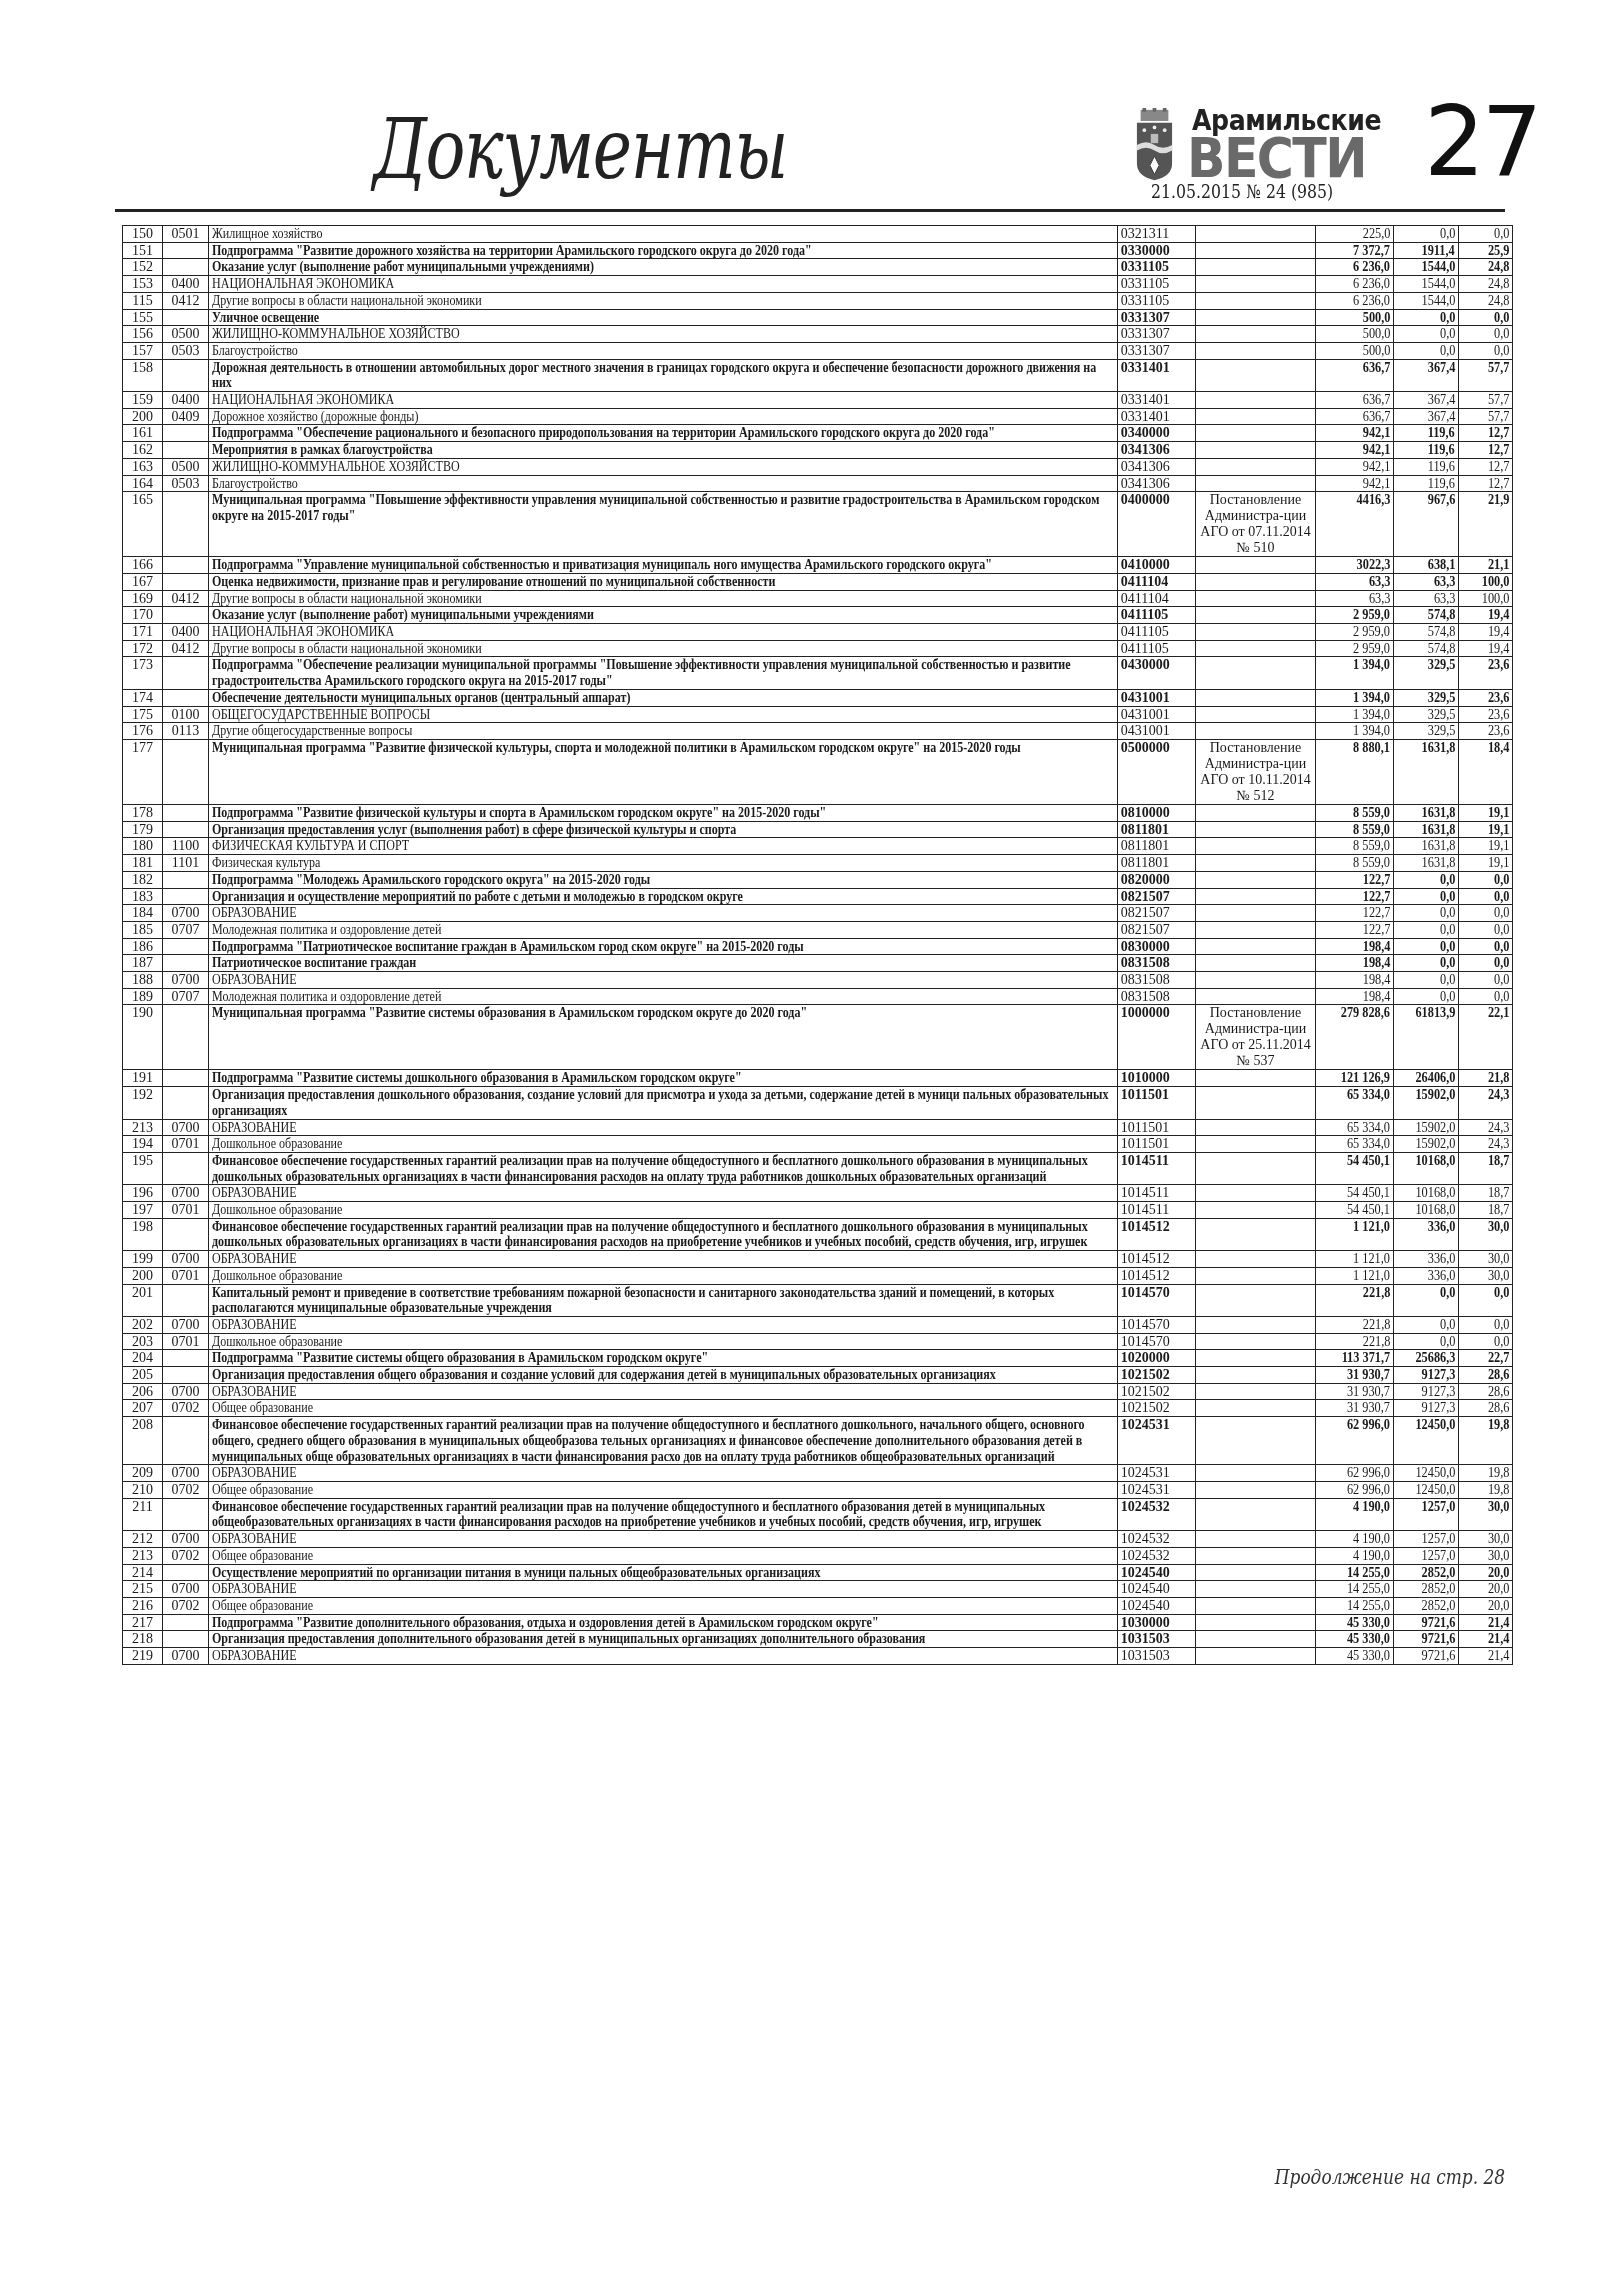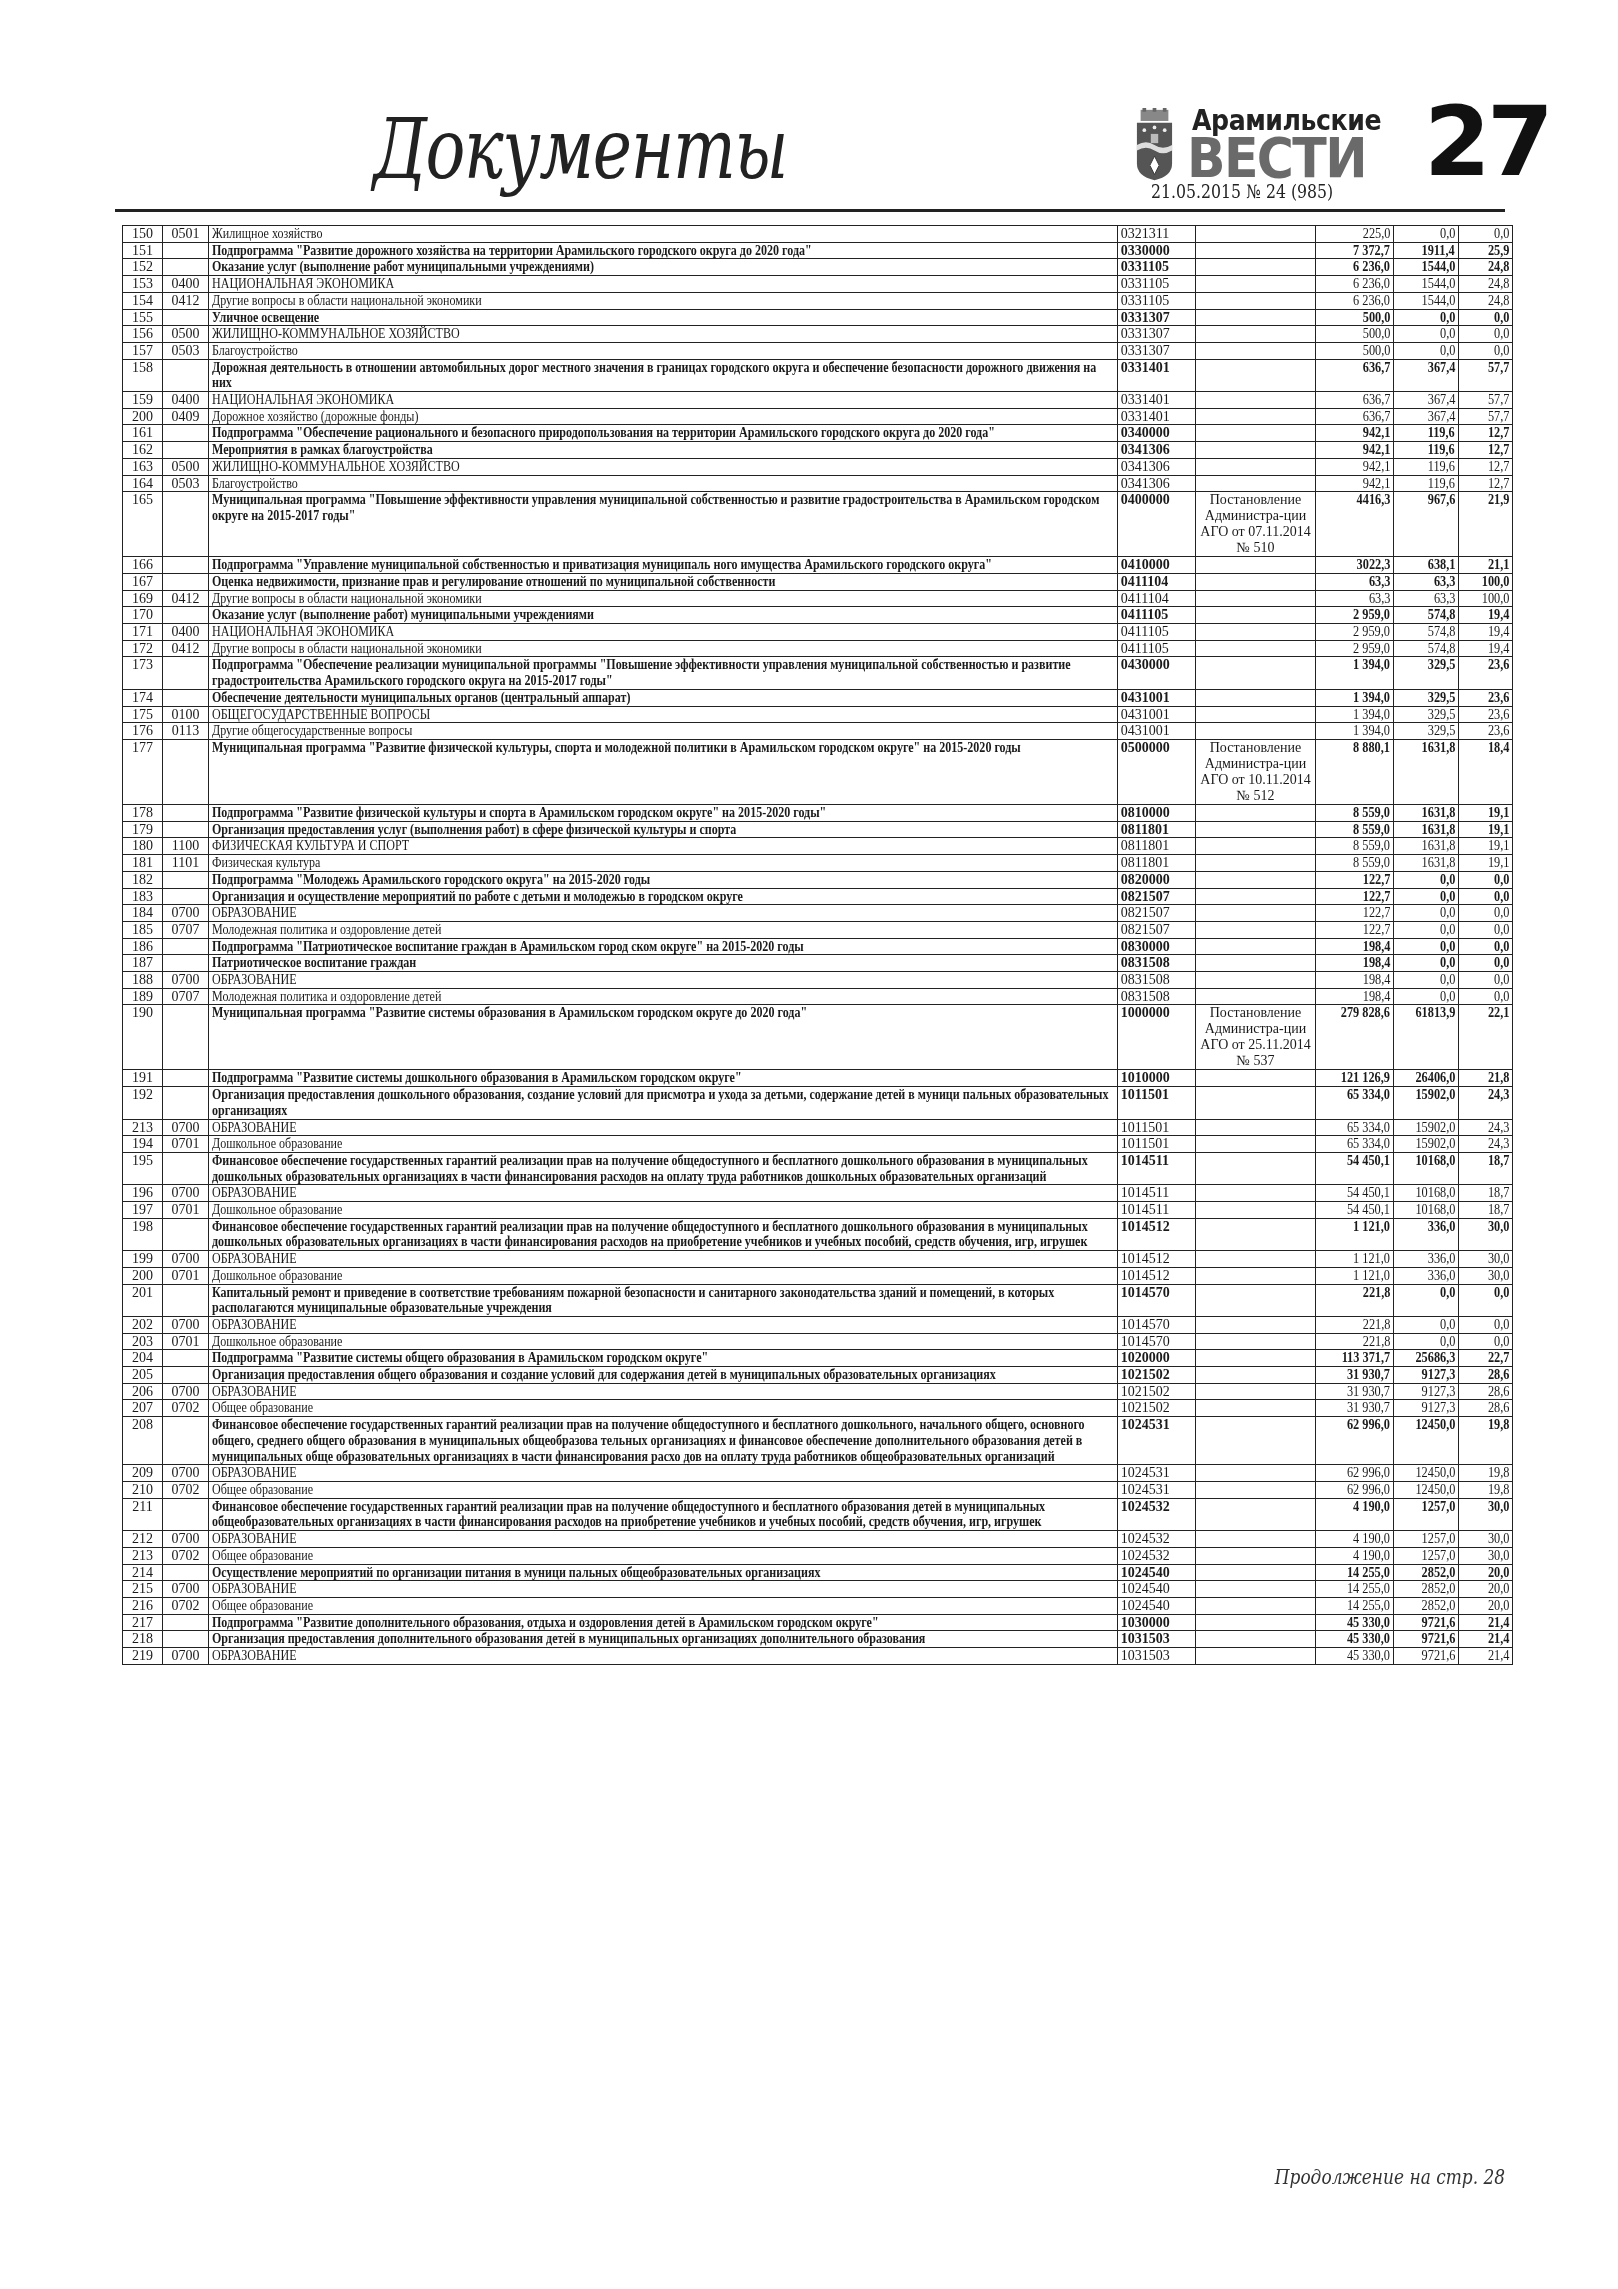--- a/index.html
+++ b/index.html
@@ -11,7 +11,7 @@
   .brand-small { position:absolute; left:57px; top:5.5px; font-family:"DejaVu Sans", sans-serif; font-size:28px; font-weight:bold; letter-spacing:-0.5px; color:#222; transform:scaleX(0.9); transform-origin:left top; }
   .brand-big { position:absolute; left:52px; top:28px; font-family:"DejaVu Sans", sans-serif; font-size:55px; font-weight:bold; color:#6a6a6a; letter-spacing:-1.8px; transform:scaleX(0.92); transform-origin:left top; }
   .issue { position:absolute; left:1036px; top:90px; font-family:"DejaVu Serif", serif; font-size:18.5px; color:#222; transform:scaleX(0.85); transform-origin:left top; white-space:nowrap; }
-  .page-num { position:absolute; left:1309px; top:0px; font-family:"DejaVu Sans", sans-serif; font-weight:bold; font-size:96px; line-height:103px; color:#111; letter-spacing:-3.7px;text-align:right; }
+  .page-num { position:absolute; left:1309px; top:0px; font-family:"DejaVu Sans", sans-serif; font-weight:normal; font-size:96px; line-height:103px; color:#111; letter-spacing:-3.7px;text-align:right; }
   .rule { position:absolute; left:115px; top:209px; width:1390px; height:2.8px; background:#222; }
 
   table.budget { position:absolute; left:122px; top:225px; width:1390px; border-collapse:collapse; table-layout:fixed; font-size:14px; line-height:15.7px; }

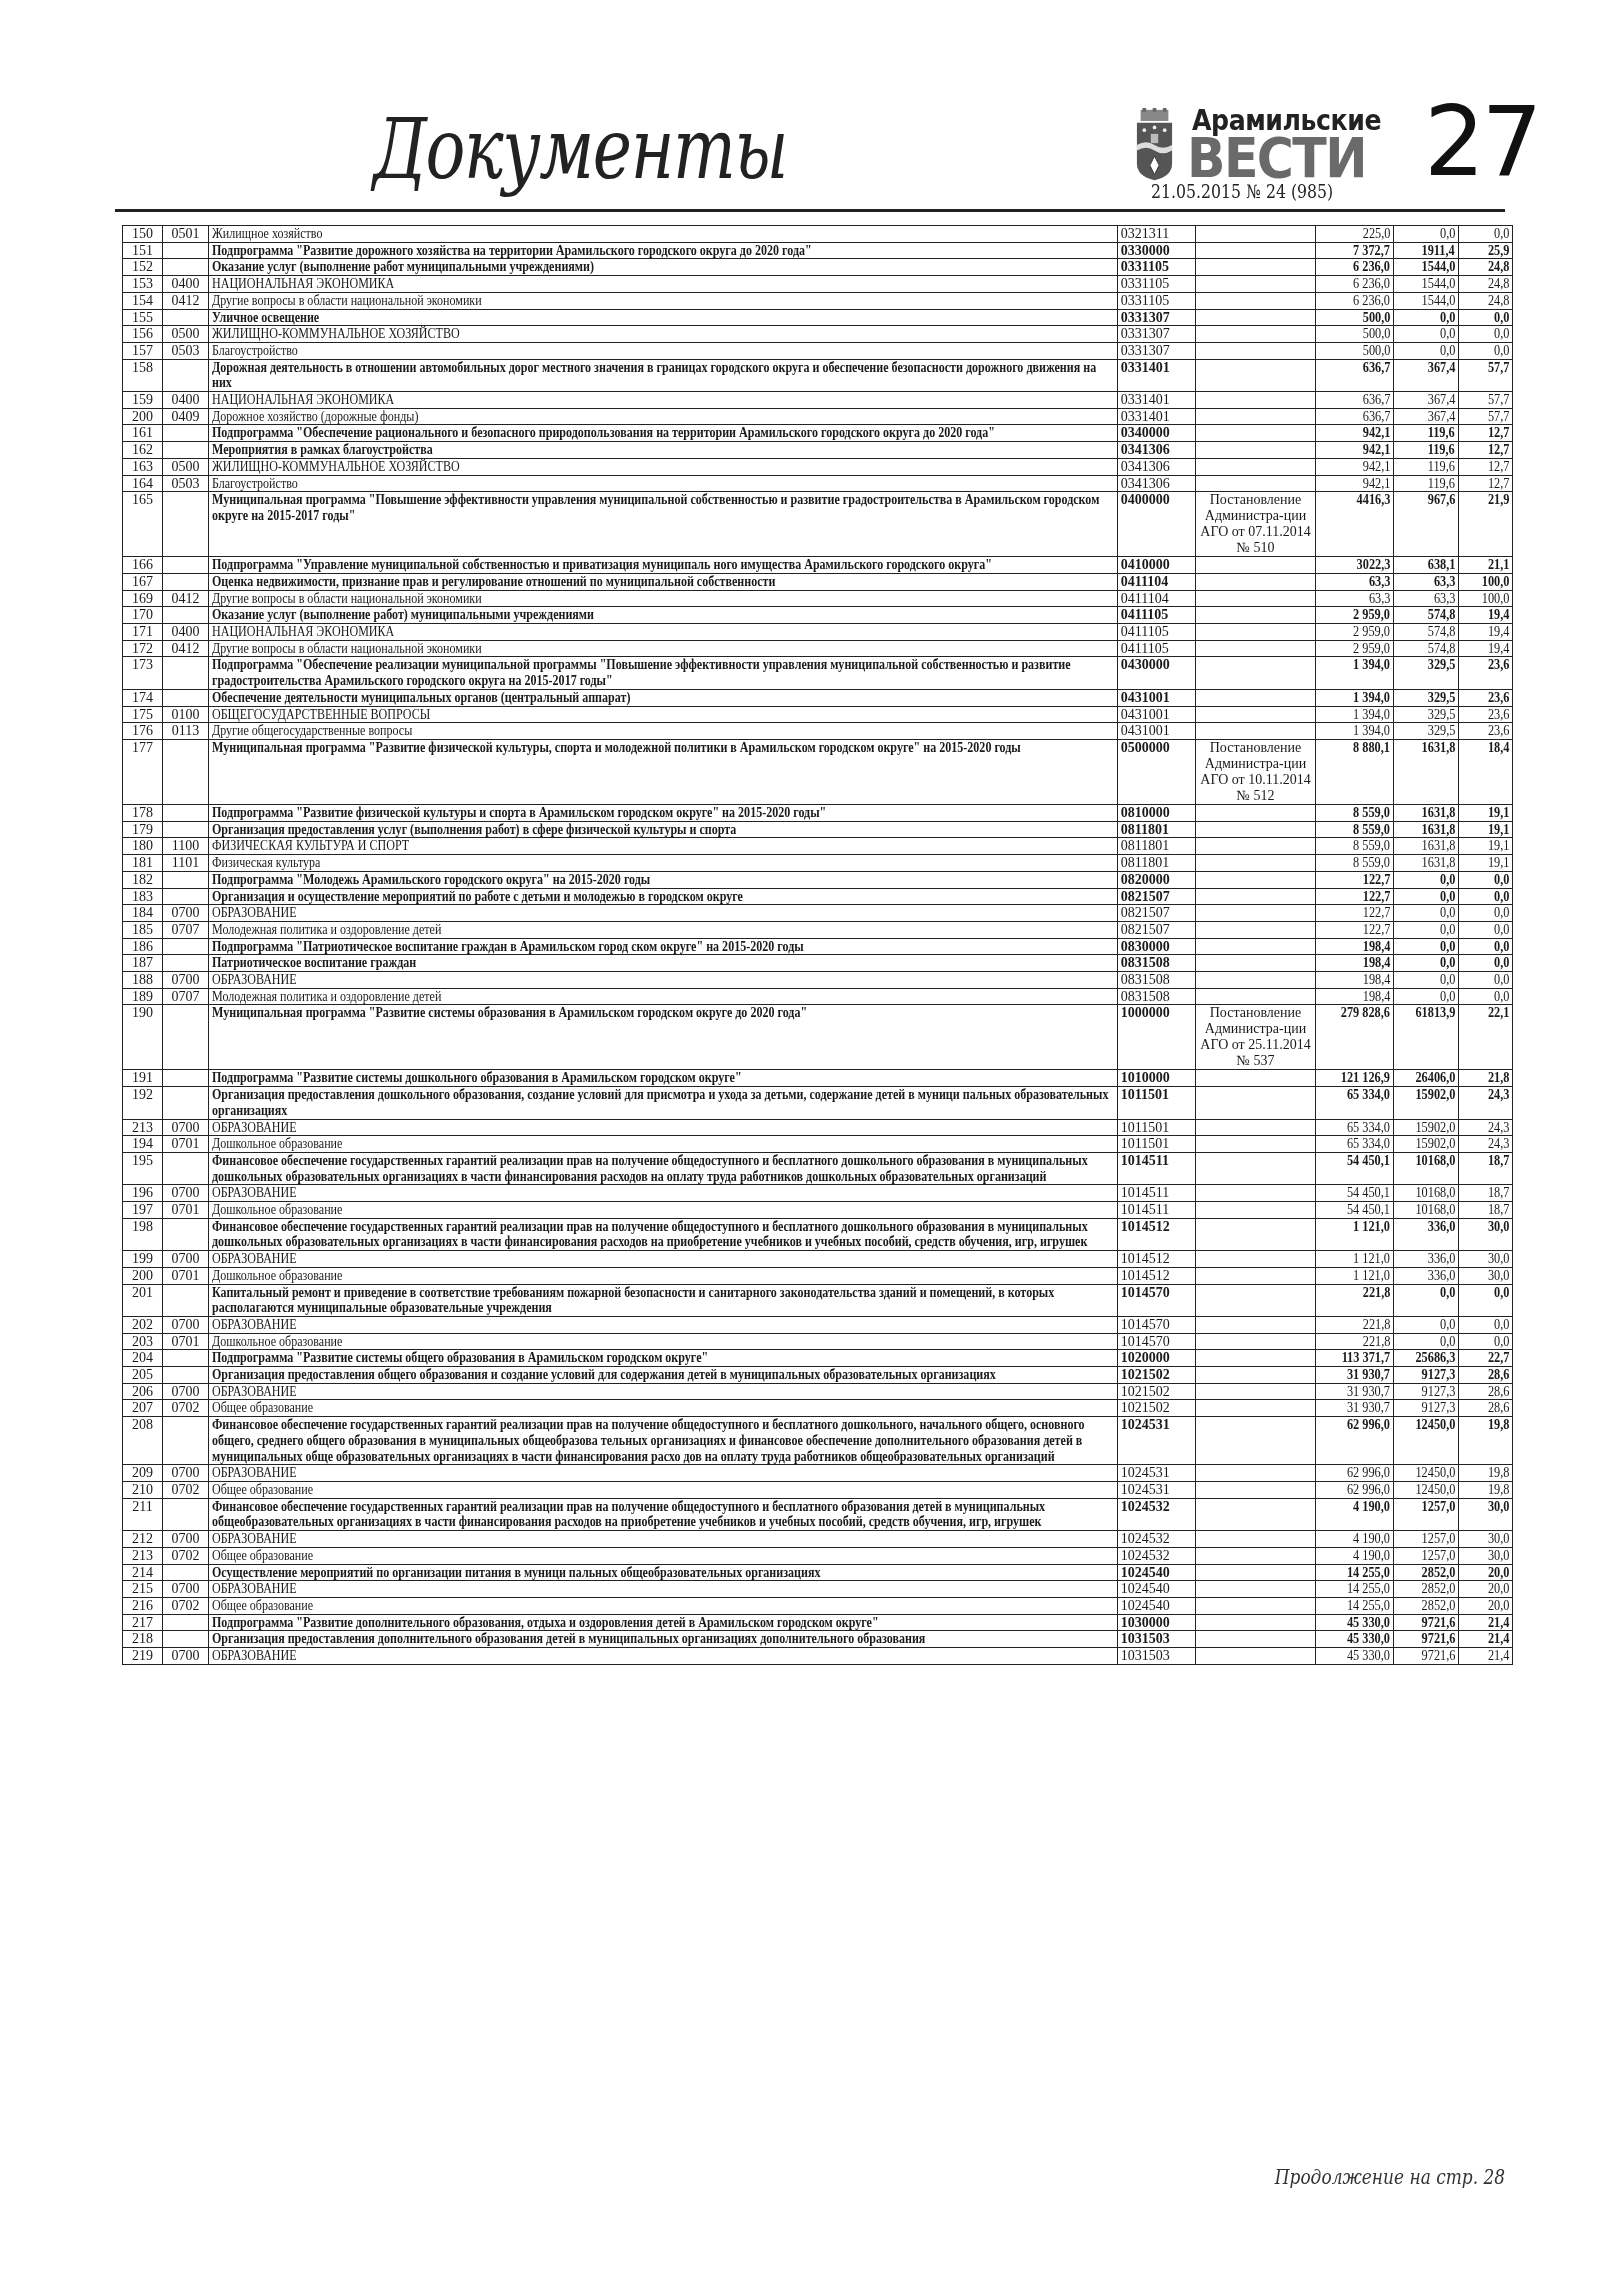--- a/index.html
+++ b/index.html
@@ -116,7 +116,7 @@
         <td class="v"><span class="num-text">24,8</span></td>
       </tr>
       <tr>
-        <td class="n">154</td>
+        <td class="n">115</td>
         <td class="s">0412</td>
         <td class="t">
           <span class="name-text">Другие вопросы в области национальной экономики</span>

